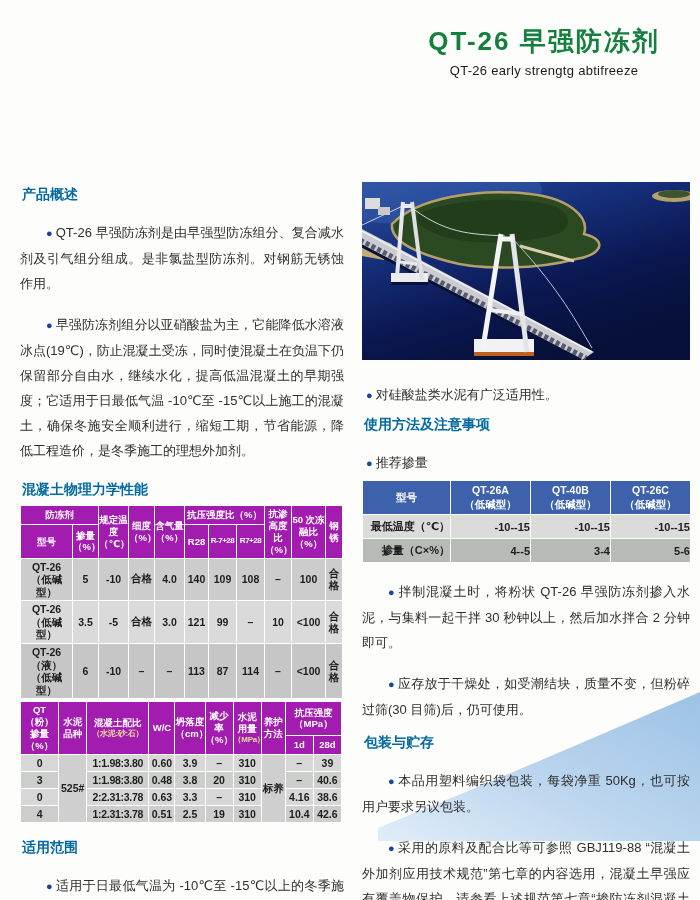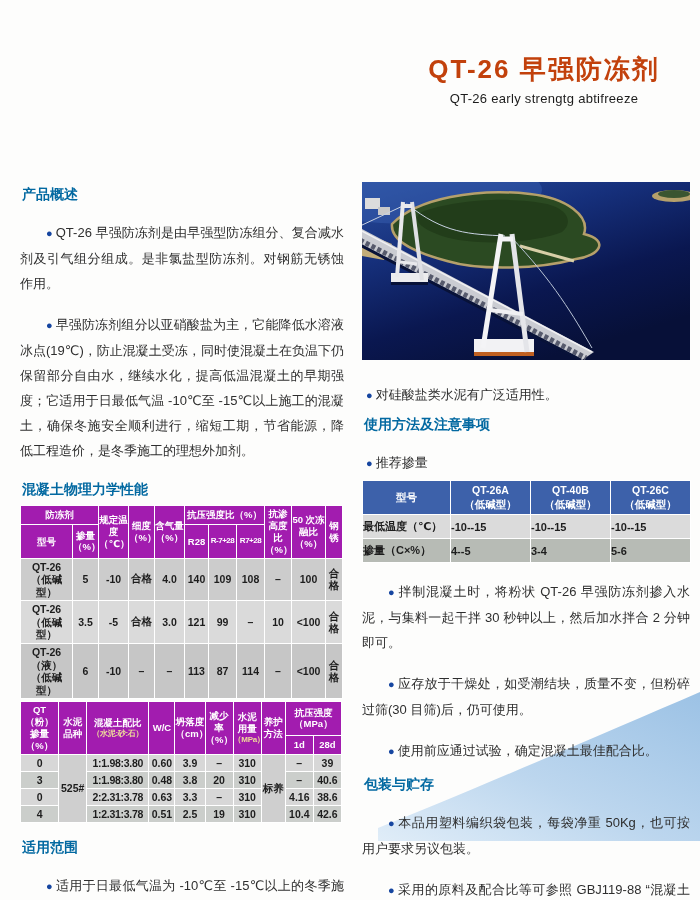--- a/index.html
+++ b/index.html
@@ -10,7 +10,7 @@
 
   
   .title-block{position:absolute;top:24px;right:16px;width:280px;text-align:center;}
-  .title{font-size:26px;font-weight:bold;color:#c2410c;letter-spacing:2px;white-space:nowrap;margin-top:28px;}
+  .title{font-size:26px;font-weight:bold;color:#15803d;letter-spacing:2px;white-space:nowrap;}
   .subtitle{font-size:13px;color:#1c1c1c;margin-top:4px;letter-spacing:.3px;}
 
   

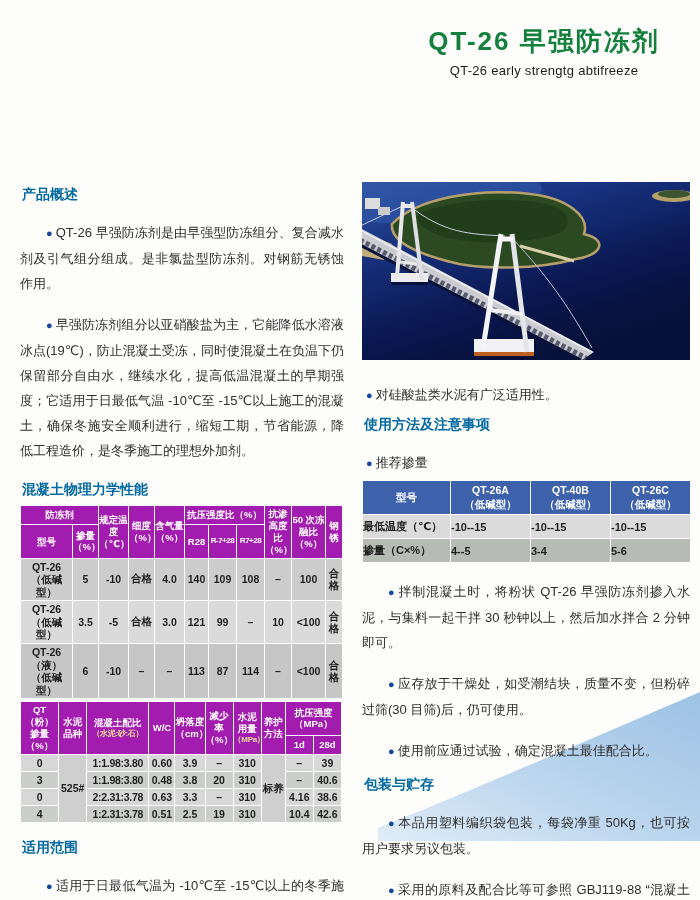--- a/index.html
+++ b/index.html
@@ -41,7 +41,7 @@
   table.dt{border-collapse:collapse;table-layout:fixed;width:328px;margin:4px 0 10px 0;}
   table.dt th,table.dt td{border:1px solid #fff;}
   table.dt th{background:#3d61aa;color:#fff;font-weight:bold;font-size:10.5px;line-height:1.3;padding:3px 0;text-align:center;}
-  table.dt td{font-size:11px;font-weight:bold;color:#1d1d1d;text-align:left;padding:4px 0;}
+  table.dt td{font-size:11px;font-weight:bold;color:#1d1d1d;text-align:right;padding:4px 0;}
   .da td{background:#dbdbdb;} .db td{background:#b7bbb5;}
 
   .photo{display:block;width:328px;height:178px;}

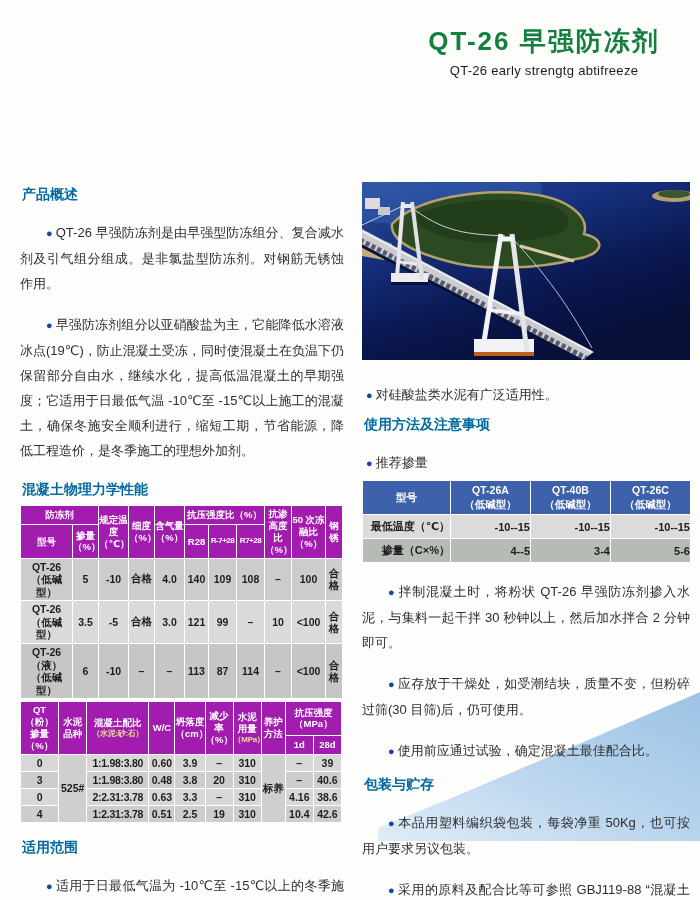--- a/index.html
+++ b/index.html
@@ -328,7 +328,6 @@
 
     <p class="bp"><span class="bu">●</span><span>拌制混凝土时，将粉状 QT-26 早强防冻剂掺入水泥，与集料一起干拌 30 秒钟以上，然后加水拌合 2 分钟即可。</span></p>
     <p class="bp"><span class="bu">●</span><span>应存放于干燥处，如受潮结块，质量不变，但粉碎过筛(30 目筛)后，仍可使用。</span></p>
-    <p class="bp"><span class="bu">●</span><span>使用前应通过试验，确定混凝土最佳配合比。</span></p>
 
     <div class="gap10"></div>
     <div class="h">包装与贮存</div>

